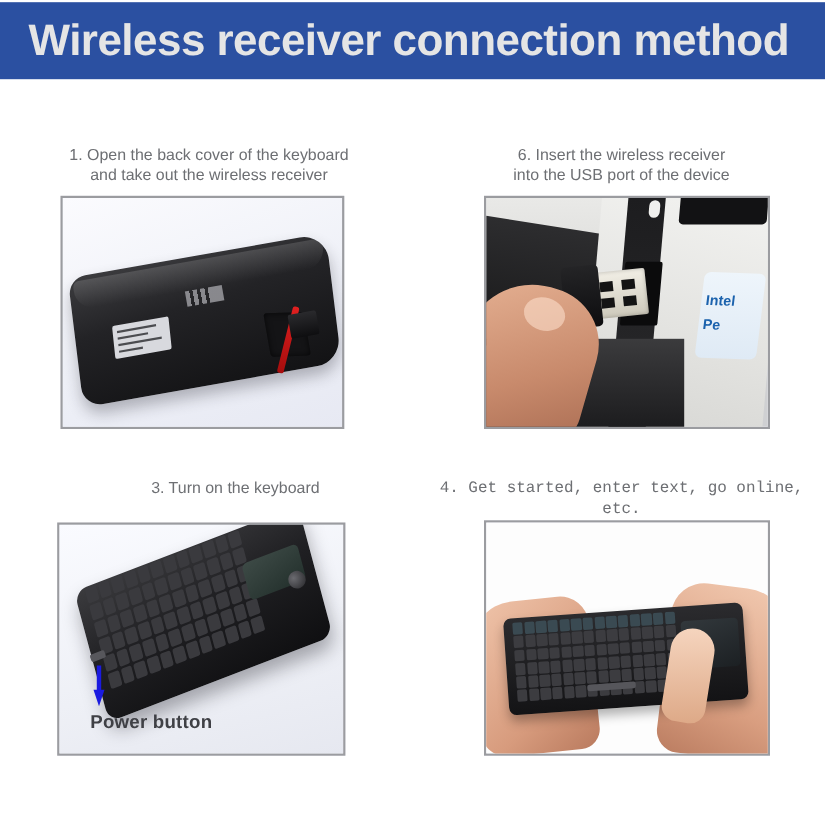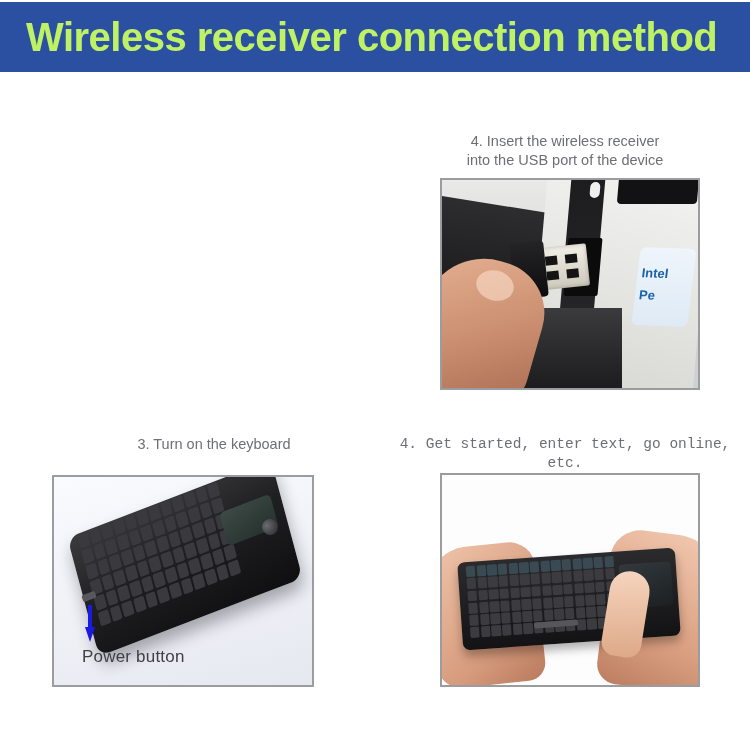--- a/index.html
+++ b/index.html
@@ -30,7 +30,7 @@
     overflow: hidden;
   }
   .banner-title {
-    color: #bef264;
+    color: #e5e5e5;
     font-family: "Liberation Sans", sans-serif;
     font-size: 40px;
     font-weight: bold;

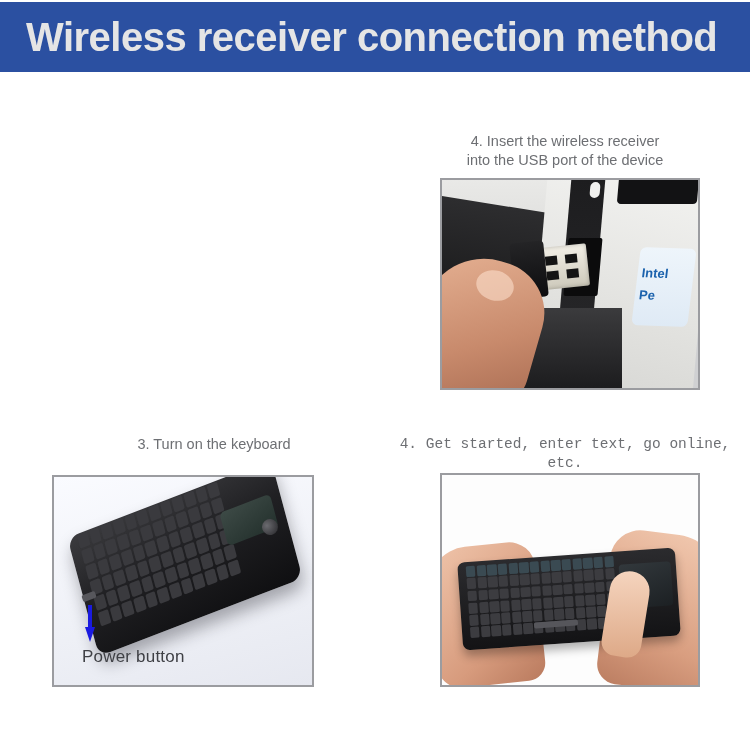--- a/index.html
+++ b/index.html
@@ -340,6 +340,26 @@
 
 <div class="steps">
 
+  <div class="step" id="step-1">
+    <div class="step-caption">1. Open the back cover of the keyboard
+and take out the wireless receiver</div>
+
+    <div class="photo-frame">
+      <div class="ph1">
+        <div class="kb-back"></div>
+        <div class="kb-brand"></div>
+        <div class="kb-label">
+          <i></i>
+            <i></i>
+            <i></i>
+            <i></i>
+        </div>
+        <div class="dongle-bay"></div>
+        <div class="dongle-red"></div>
+        <div class="dongle-body"></div>
+      </div>
+    </div>
+  </div>
 
   <div class="step" id="step-2">
     <div class="step-caption">4. Insert the wireless receiver

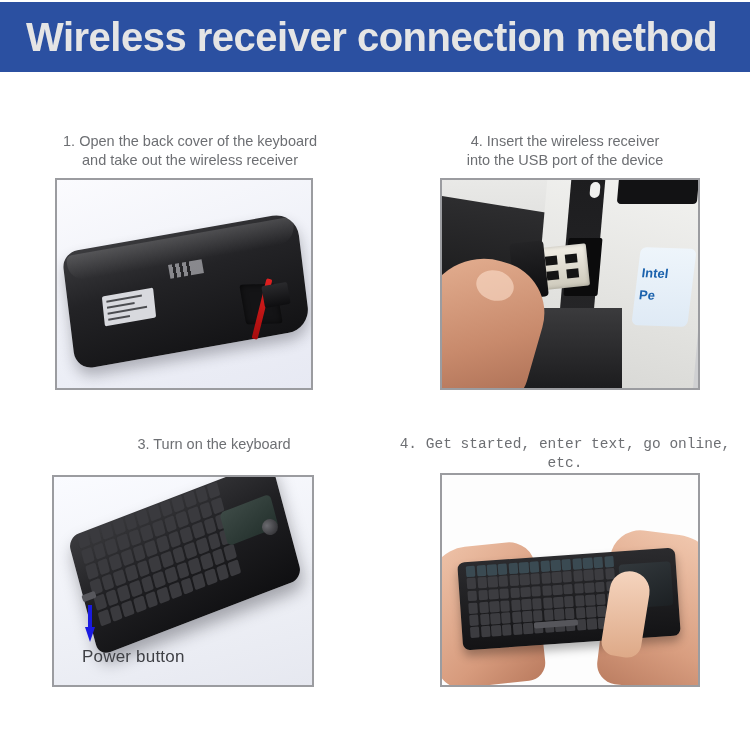--- a/index.html
+++ b/index.html
@@ -362,7 +362,7 @@
   </div>
 
   <div class="step" id="step-2">
-    <div class="step-caption">4. Insert the wireless receiver
+    <div class="step-caption">6. Insert the wireless receiver
 into the USB port of the device</div>
 
     <div class="photo-frame">

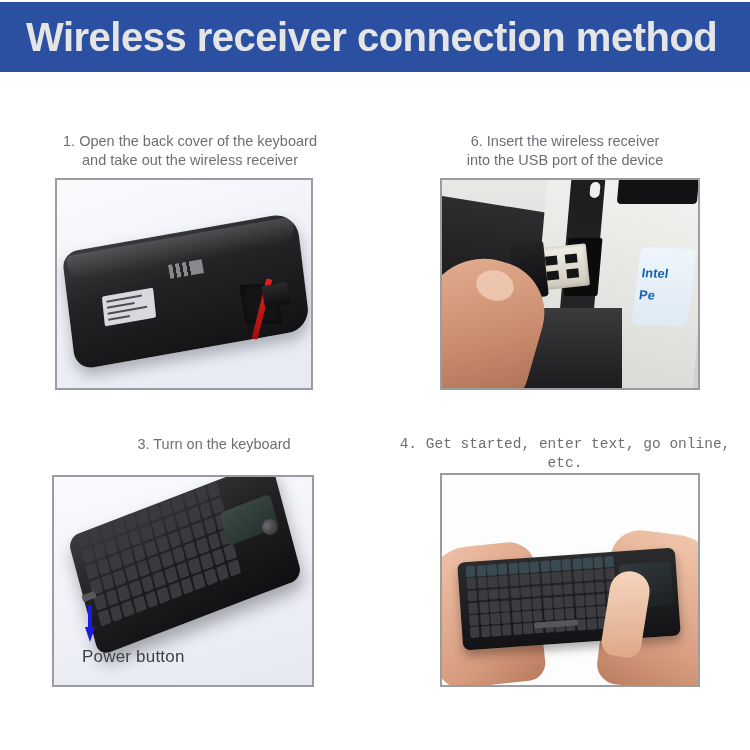--- a/index.html
+++ b/index.html
@@ -281,7 +281,7 @@
   .pwr-text{
     position:absolute; left:28px; top:170px;
     color:#3f4045; font-family:"Liberation Sans",sans-serif;
-    font-size:17px; letter-spacing:.2px;
+    font-size:17px; letter-spacing:.2px;font-weight:bold;
   }
 
   

